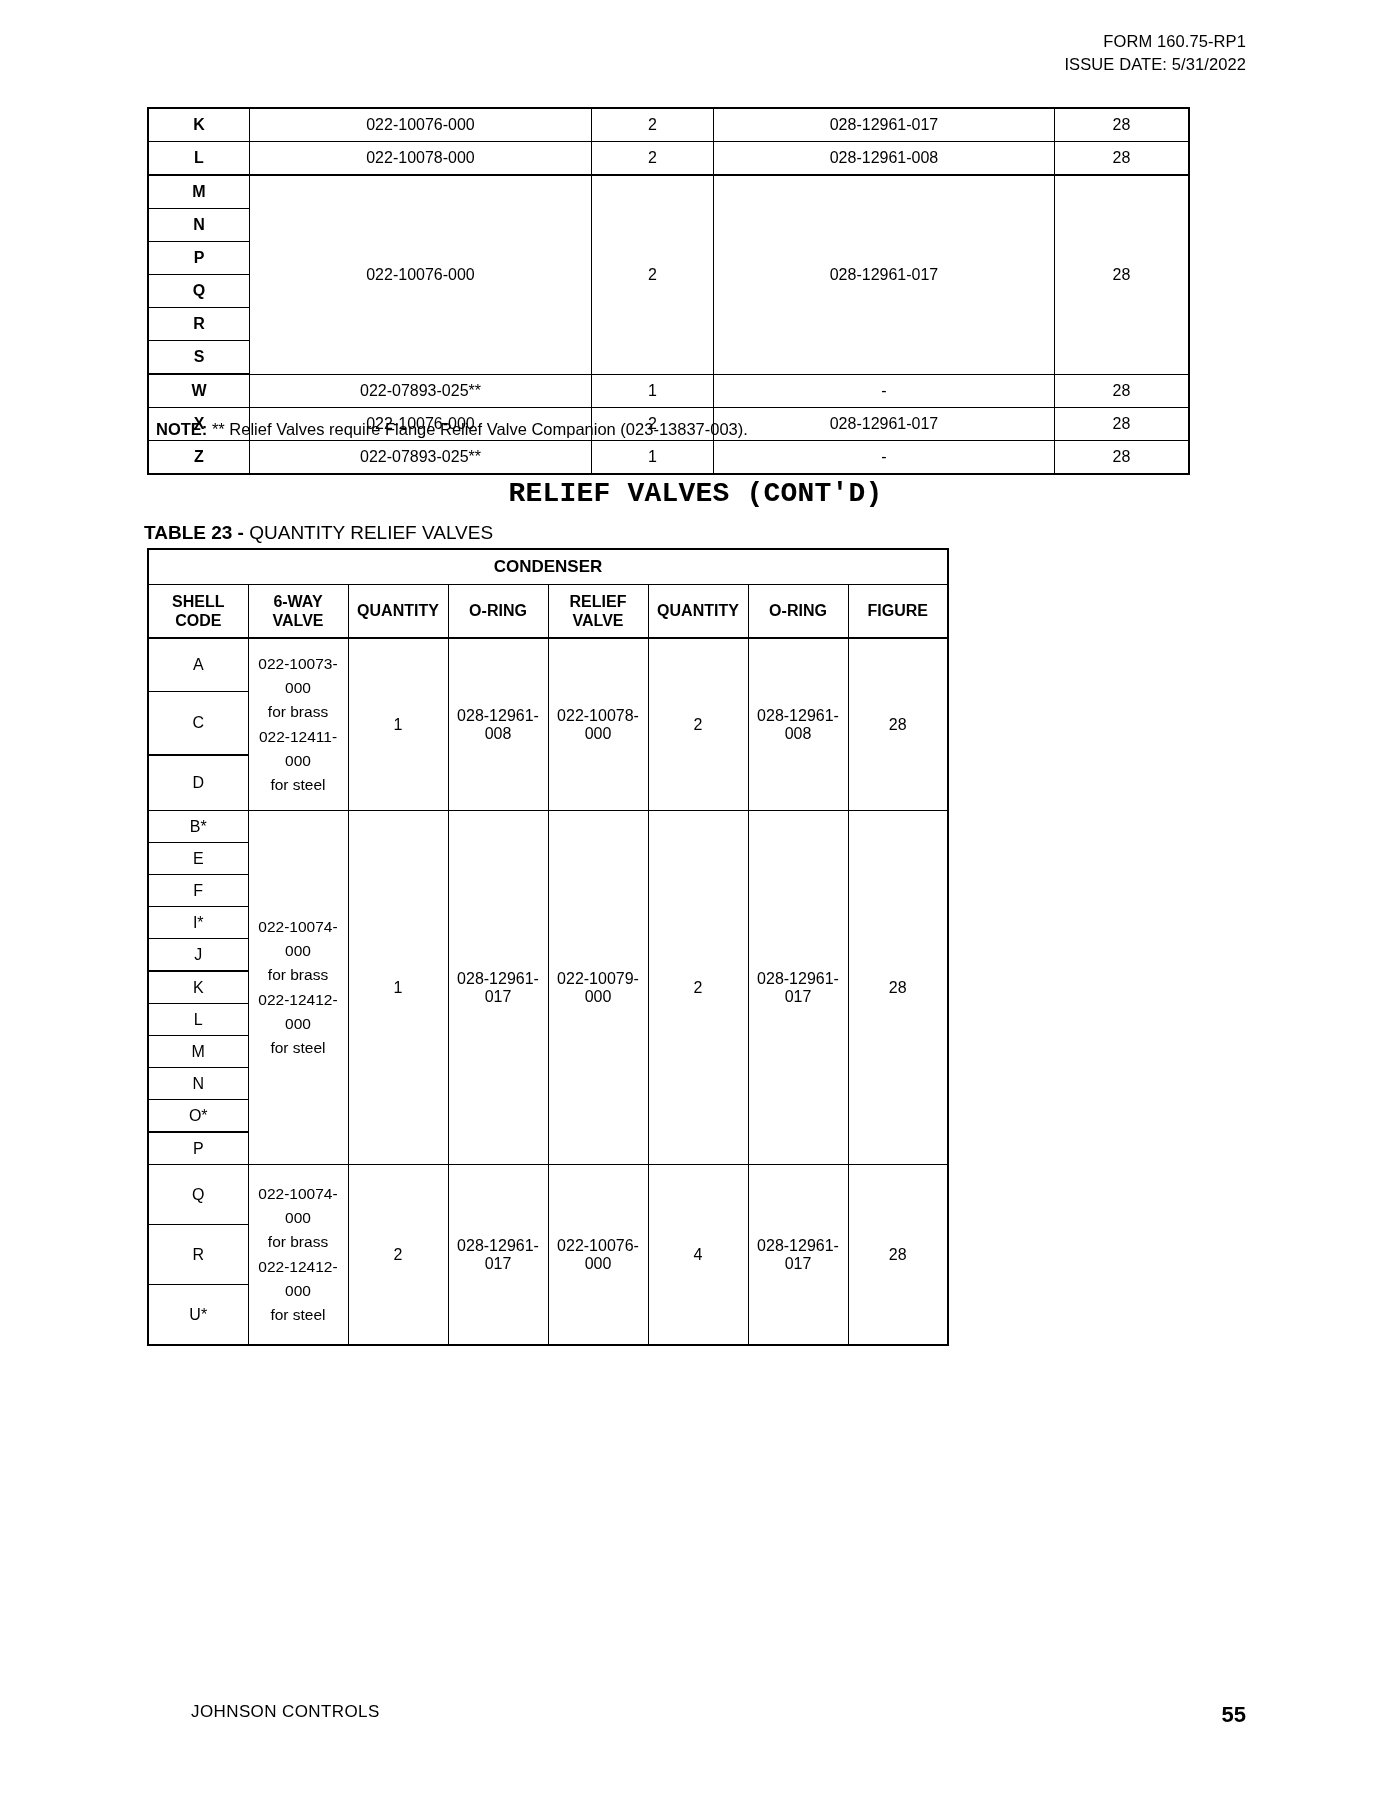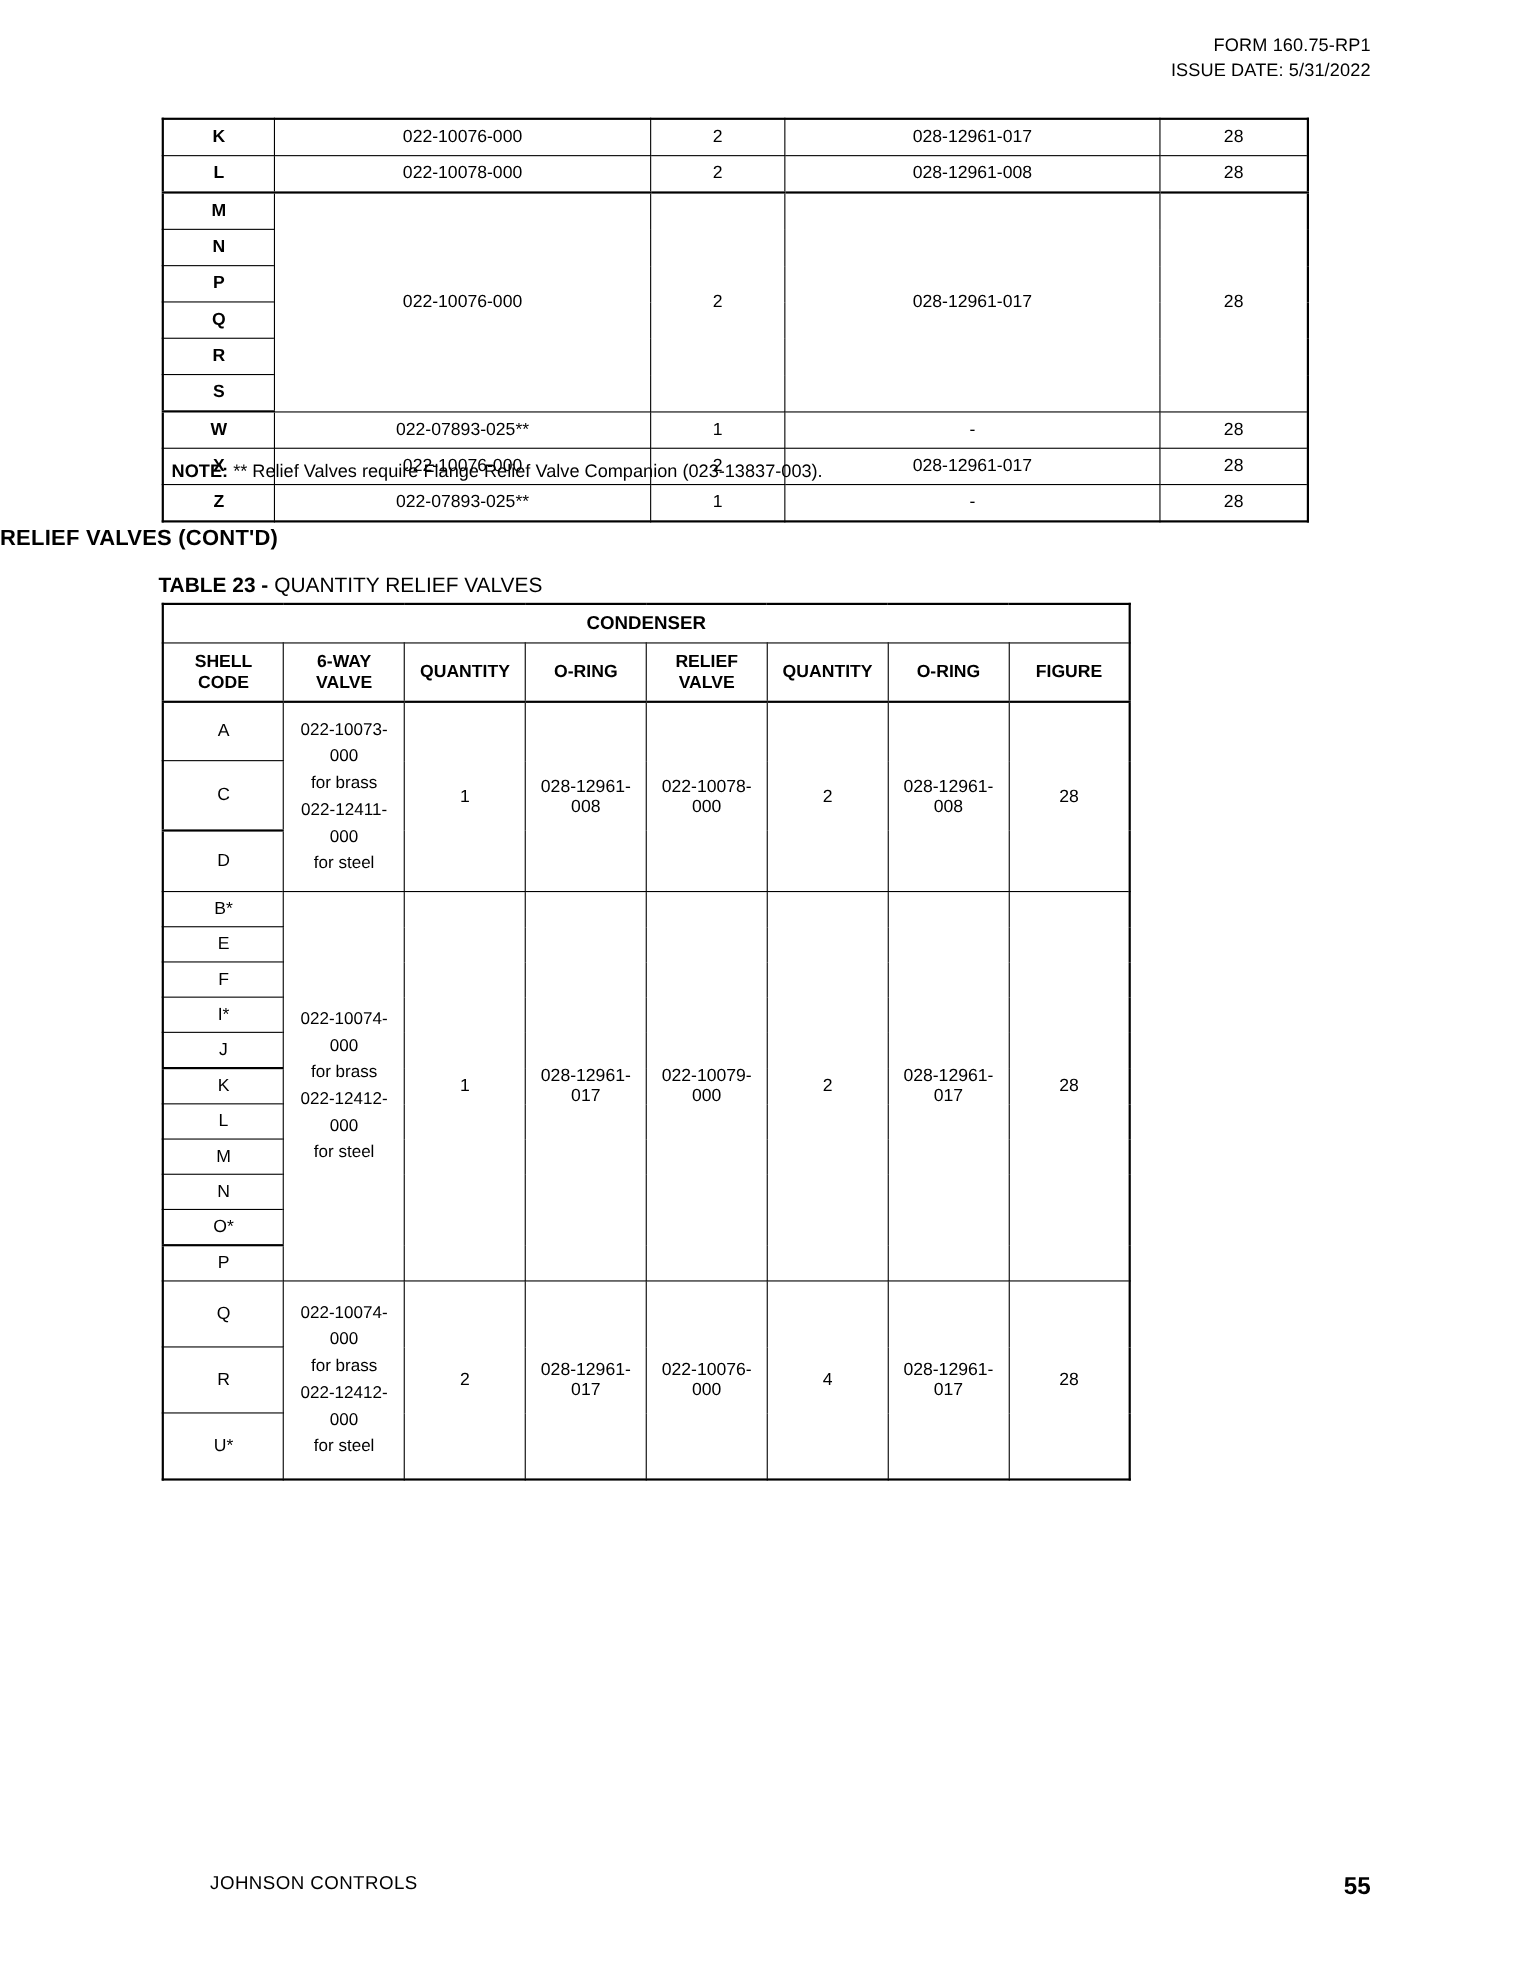--- a/index.html
+++ b/index.html
@@ -90,9 +90,11 @@
     left: 0;
     right: 0;
     top: 478px;
-    font-size: 20px;
+    text-align: center;
+    font-size: 28px;
     font-weight: bold;
     letter-spacing: 0.2px;
+    font-family: Liberation Mono, monospace;
   }
 
   

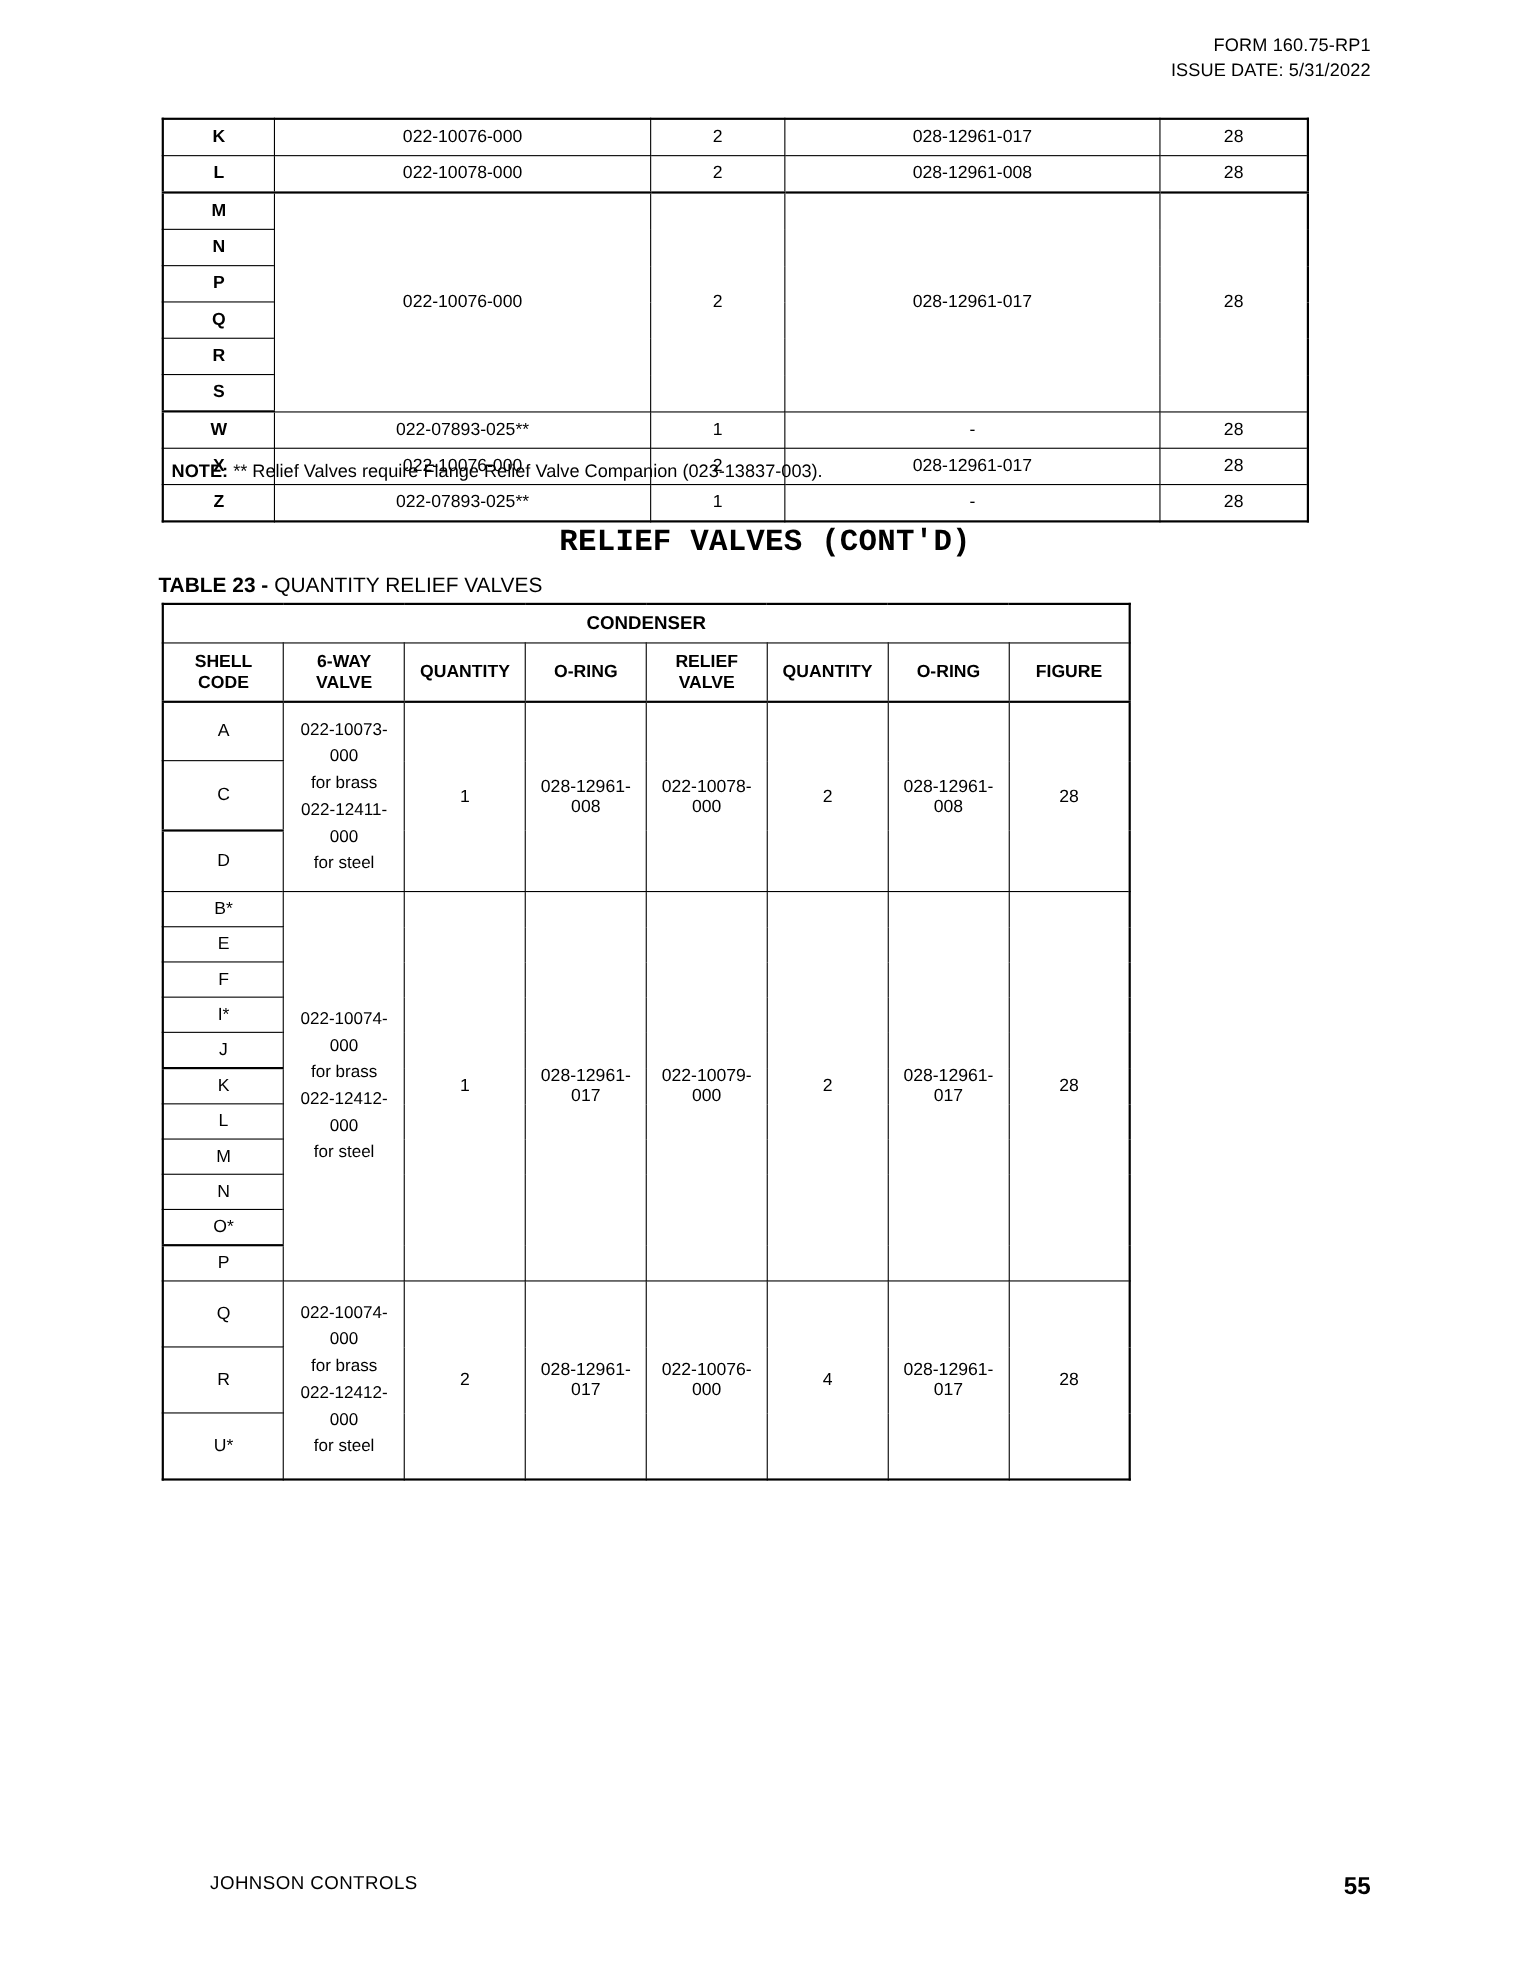--- a/index.html
+++ b/index.html
@@ -115,7 +115,7 @@
     width: 995px;
   }
   table.main-table {
-    width: 881px;
+    width: 802px;
     border: 2px solid #000;
     font-size: 16px;
   }

